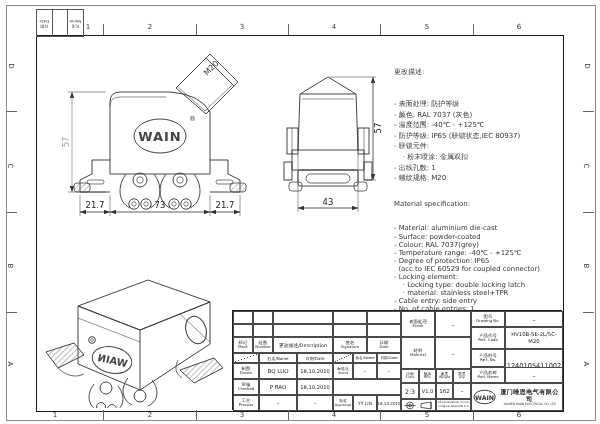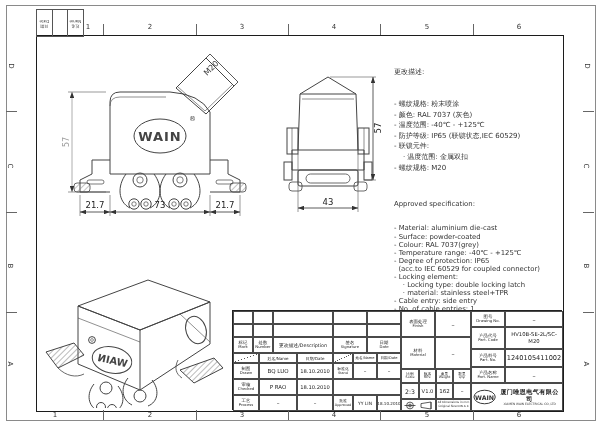--- a/index.html
+++ b/index.html
@@ -262,7 +262,7 @@
 
   <div class="abs spec" style="top:46px">
     <div class="t">更改描述:</div>
-    <div><div>- 螺纹规格: 粉末喷涂</div><div>- 颜色: RAL 7037 (灰色)</div><div>- 温度范围: -40℃ - +125℃</div><div>- 防护等级: IP65 (联锁状态,IEC 60529)</div><div>- 联锁元件:</div><div>    · 温度范围: 金属双扣</div><div>- 螺纹规格: M20</div></div>
+    <div><div>- 表面处理: 防护等级</div><div>- 颜色: RAL 7037 (灰色)</div><div>- 温度范围: -40℃ - +125℃</div><div>- 防护等级: IP65 (联锁状态,IEC 60529)</div><div>- 联锁元件:</div><div>    · 温度范围: 金属双扣</div><div>- 螺纹规格: M20</div></div>
   </div>
 
   <div class="abs spec en" style="top:184px">

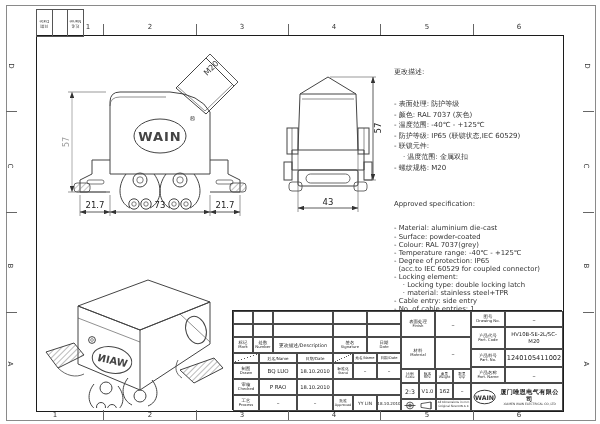--- a/index.html
+++ b/index.html
@@ -262,7 +262,7 @@
 
   <div class="abs spec" style="top:46px">
     <div class="t">更改描述:</div>
-    <div><div>- 表面处理: 防护等级</div><div>- 颜色: RAL 7037 (灰色)</div><div>- 温度范围: -40℃ - +125℃</div><div>- 防护等级: IP65 (联锁状态,IEC 60529)</div><div>- 联锁元件:</div><div>    · 温度范围: 金属双扣</div><div>- 螺纹规格: M20</div></div>
+    <div><div>- 表面处理: 防护等级</div><div>- 颜色: RAL 7037 (灰色)</div><div>- 温度范围: -40℃ - +125℃</div><div>- 防护等级: IP65 (联锁状态,IEC 80937)</div><div>- 联锁元件:</div><div>    · 温度范围: 金属双扣</div><div>- 螺纹规格: M20</div></div>
   </div>
 
   <div class="abs spec en" style="top:184px">

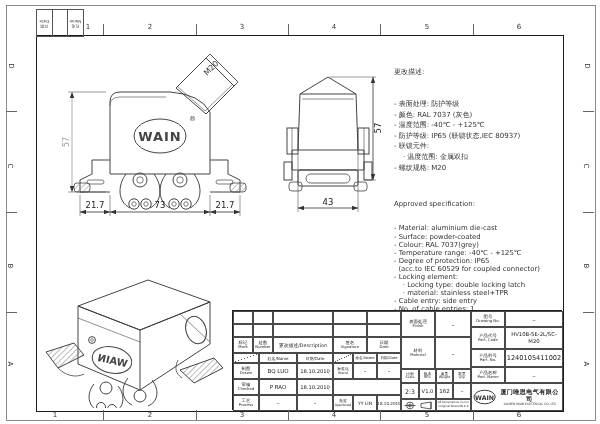--- a/index.html
+++ b/index.html
@@ -262,7 +262,7 @@
 
   <div class="abs spec" style="top:46px">
     <div class="t">更改描述:</div>
-    <div><div>- 表面处理: 防护等级</div><div>- 颜色: RAL 7037 (灰色)</div><div>- 温度范围: -40℃ - +125℃</div><div>- 防护等级: IP65 (联锁状态,IEC 80937)</div><div>- 联锁元件:</div><div>    · 温度范围: 金属双扣</div><div>- 螺纹规格: M20</div></div>
+    <div><div>- 表面处理: 防护等级</div><div>- 颜色: RAL 7037 (灰色)</div><div>- 温度范围: -40℃ - +125℃</div><div>- 防护等级: IP65 (联锁状态,IEC 80937)</div><div>- 联锁元件:</div><div>    · 粉末喷涂: 金属双扣</div><div>- 螺纹规格: M20</div></div>
   </div>
 
   <div class="abs spec en" style="top:184px">

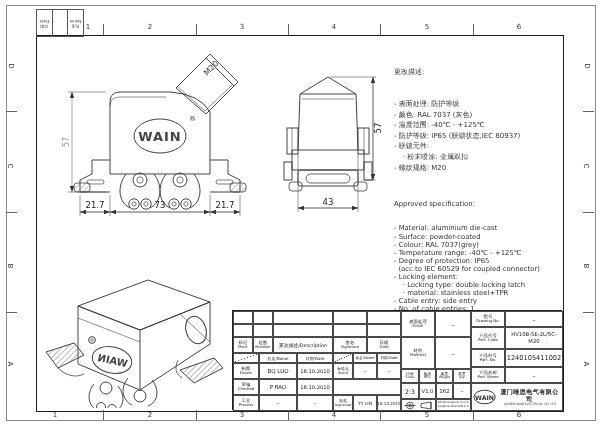--- a/index.html
+++ b/index.html
@@ -262,7 +262,7 @@
 
   <div class="abs spec" style="top:46px">
     <div class="t">更改描述:</div>
-    <div><div>- 表面处理: 防护等级</div><div>- 颜色: RAL 7037 (灰色)</div><div>- 温度范围: -40℃ - +125℃</div><div>- 防护等级: IP65 (联锁状态,IEC 80937)</div><div>- 联锁元件:</div><div>    · 粉末喷涂: 金属双扣</div><div>- 螺纹规格: M20</div></div>
+    <div><div>- 表面处理: 防护等级</div><div>- 颜色: RAL 7037 (灰色)</div><div>- 温度范围: -40℃ - +125℃</div><div>- 防护等级: IP65 (联锁状态,IEC 80937)</div><div>- 联锁元件:</div><div>    · 粉末喷涂: 金属双扣</div><div>- 出线孔数: 1</div><div>- 螺纹规格: M20</div></div>
   </div>
 
   <div class="abs spec en" style="top:184px">

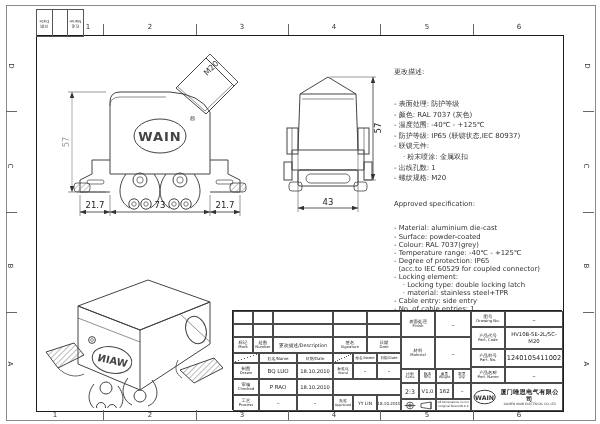--- a/index.html
+++ b/index.html
@@ -266,7 +266,7 @@
   </div>
 
   <div class="abs spec en" style="top:184px">
-    <div class="t">Approved specification:</div>
+    <div class="t">Material specification:</div>
     <div><div>- Material: aluminium die-cast</div><div>- Surface: powder-coated</div><div>- Colour: RAL 7037(grey)</div><div>- Temperature range: -40℃ - +125℃</div><div>- Degree of protection: IP65</div><div>  (acc.to IEC 60529 for coupled connector)</div><div>- Locking element:</div><div>    · Locking type: double locking latch</div><div>    · material: stainless steel+TPR</div><div>- Cable entry: side entry</div><div>- No. of cable entries: 1</div><div>- Thread size: M20</div></div>
   </div>
 

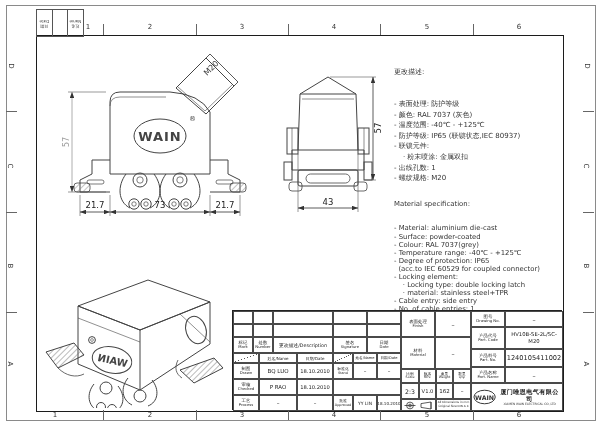--- a/index.html
+++ b/index.html
@@ -485,7 +485,7 @@
           <span class="en">Part. No.</span>
         </div>
       </div>
-    <div class="c f66" style="left:272px;top:38px;width:58px;height:18px">
+    <div class="c f66" style="left:272px;top:38px;width:58px;height:34px">
       <span>1240105411002</span>
       </div>
     <div class="c" style="left:238px;top:56px;width:34px;height:16px">

